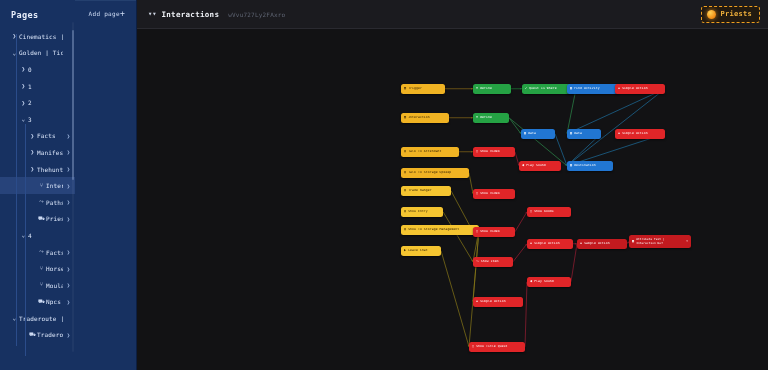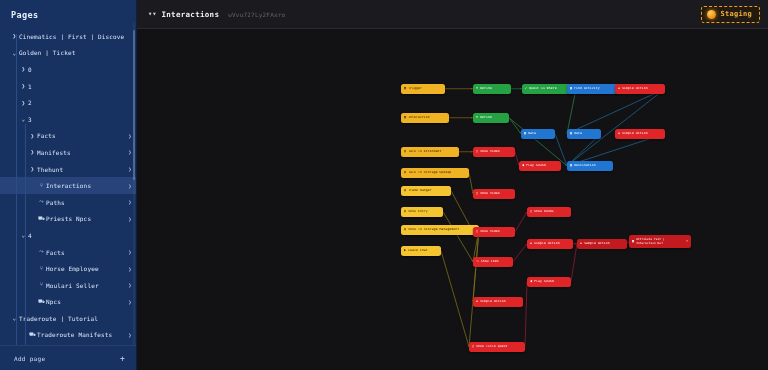--- a/index.html
+++ b/index.html
@@ -16,7 +16,7 @@
     width:136px;height:370px;flex:0 0 136px;
     background:#173161;
     border-right:1px solid #0d1f42;
-    display:flex;flex-direction:column;
+    display:flex;flex-direction:row;
     position:relative;
   }
   #side-scroll{flex:1 1 auto;overflow:hidden;position:relative;}

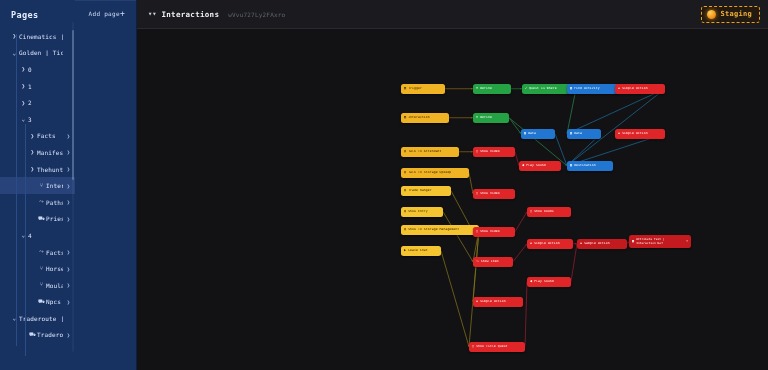--- a/index.html
+++ b/index.html
@@ -252,7 +252,7 @@
       <span id="tb-id">wVvu727Ly2FAxro</span>
       <div id="env">
         <span class="dot"></span>
-        <span class="etxt">Staging</span>
+        <span class="etxt">Priests</span>
       </div>
     </header>
 

